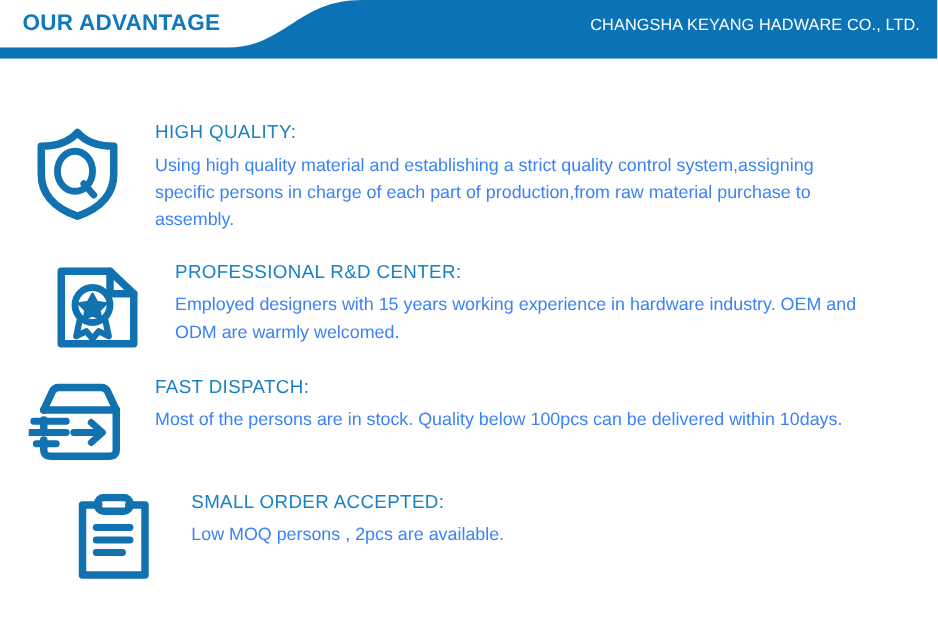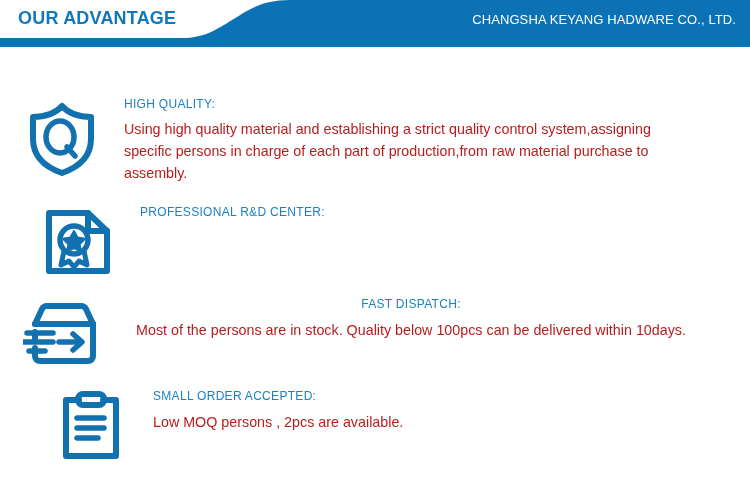--- a/index.html
+++ b/index.html
@@ -77,7 +77,7 @@
   }
   .adv-heading {
     color: #1a81c4;
-    font-size: 12px;
+    font-size: 15px;
     font-weight: normal;
     letter-spacing: 0.3px;
     margin: 0 0 8px 0;

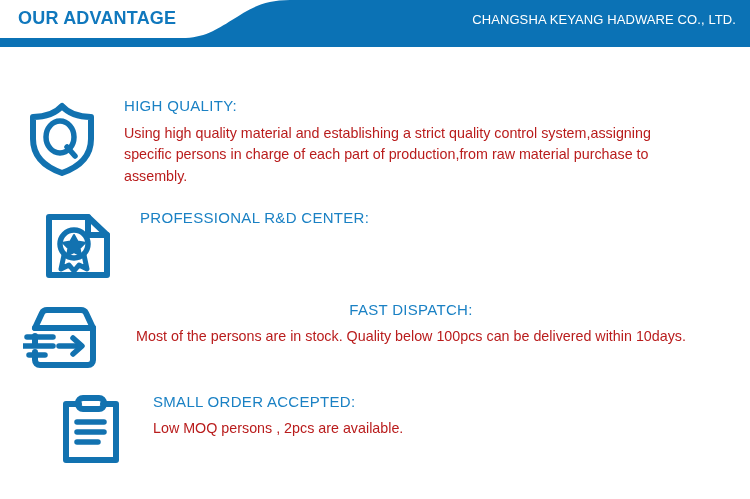--- a/index.html
+++ b/index.html
@@ -84,7 +84,7 @@
     line-height: 1.1;
   }
   .adv-body {
-    color: #b91c1c;
+    color: #3b82f6;
     font-size: 14.3px;
     line-height: 1.52;
     margin: 0;

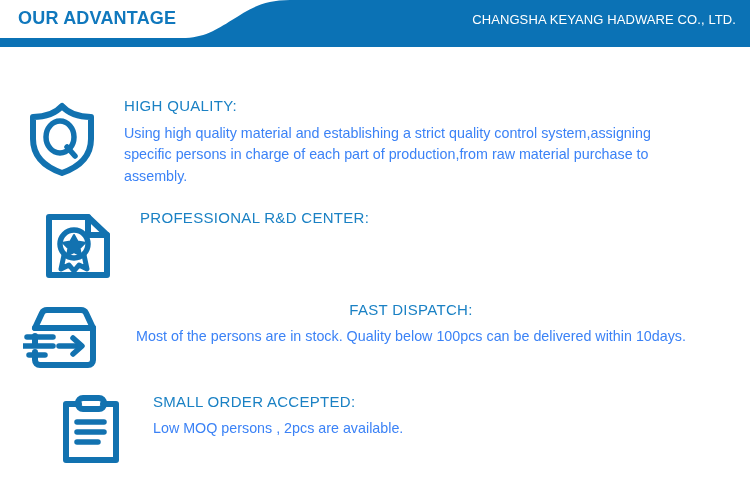--- a/index.html
+++ b/index.html
@@ -141,6 +141,7 @@
     </div>
     <div class="adv-text">
       <div class="adv-heading">PROFESSIONAL R&amp;D CENTER:</div>
+      <div class="adv-body">Employed designers with 15 years working experience in hardware industry. OEM and ODM are warmly welcomed.</div>
     </div>
   </div>
 

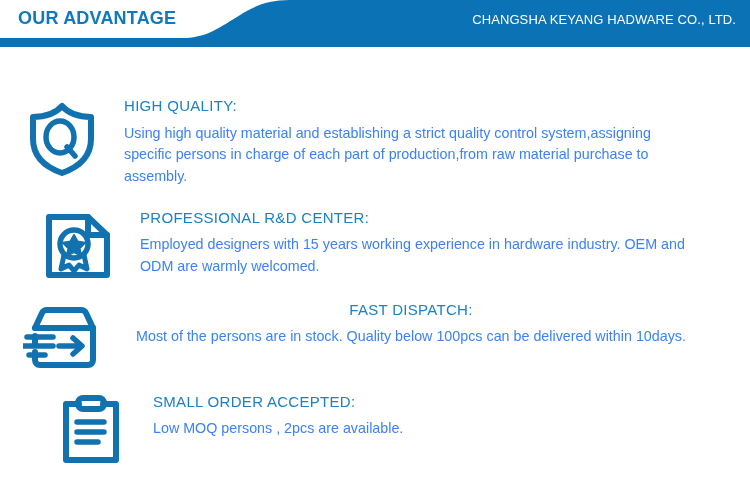--- a/index.html
+++ b/index.html
@@ -93,7 +93,7 @@
   
   .row-1 { margin-top: 41px; }
   .row-2 { margin-top: 22px; padding-left: 16px; }
-  .row-3 { margin-top: 22px; text-align: center; }
+  .row-3 { margin-top: 22px; }
   .row-4 { margin-top: 24px; padding-left: 29px; }
 
   .row-1 .adv-icon { padding-top: 3px; }

